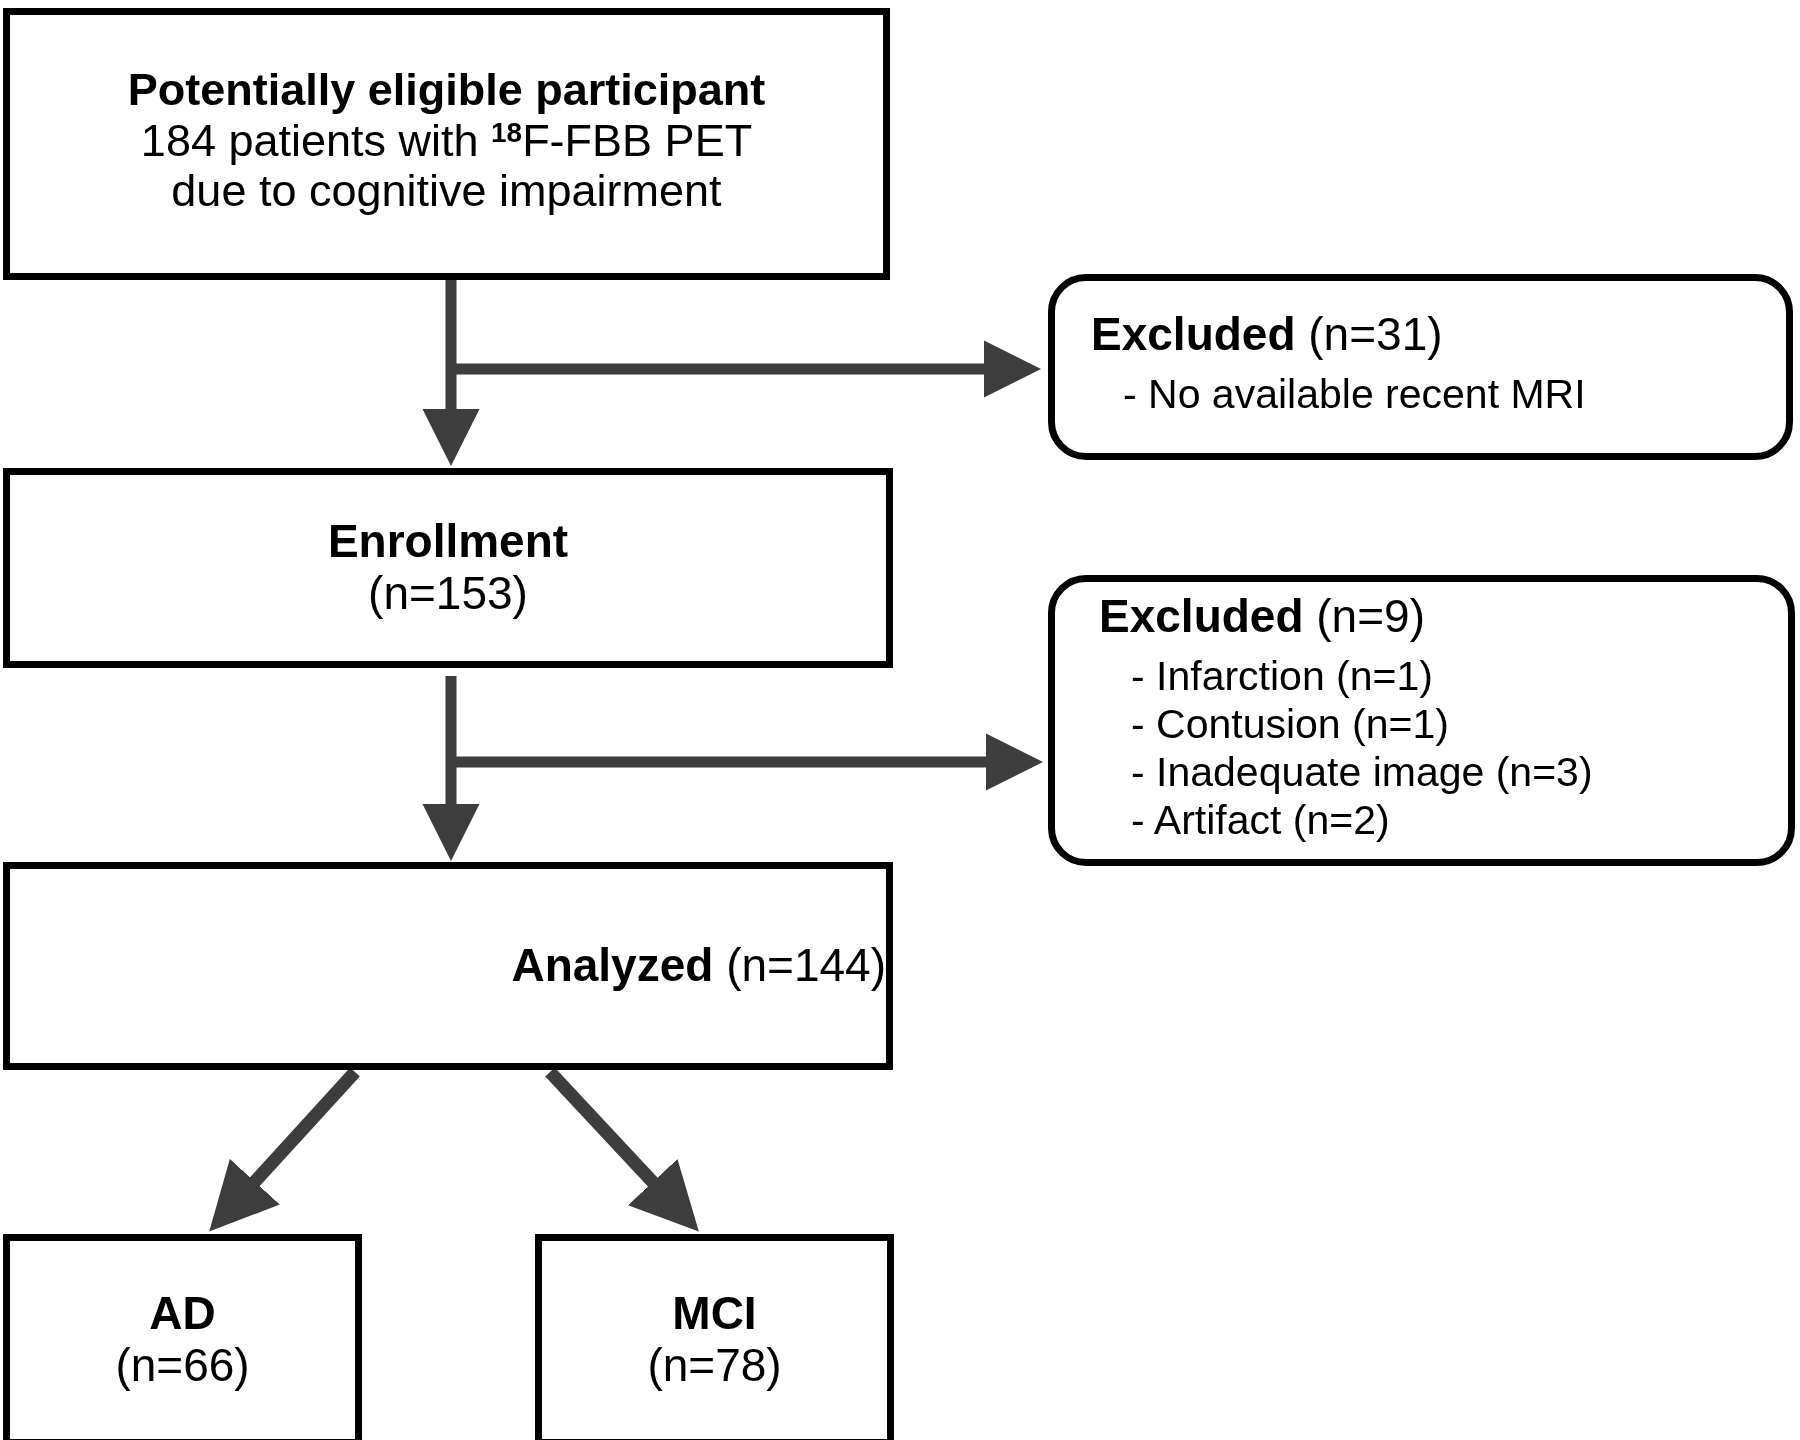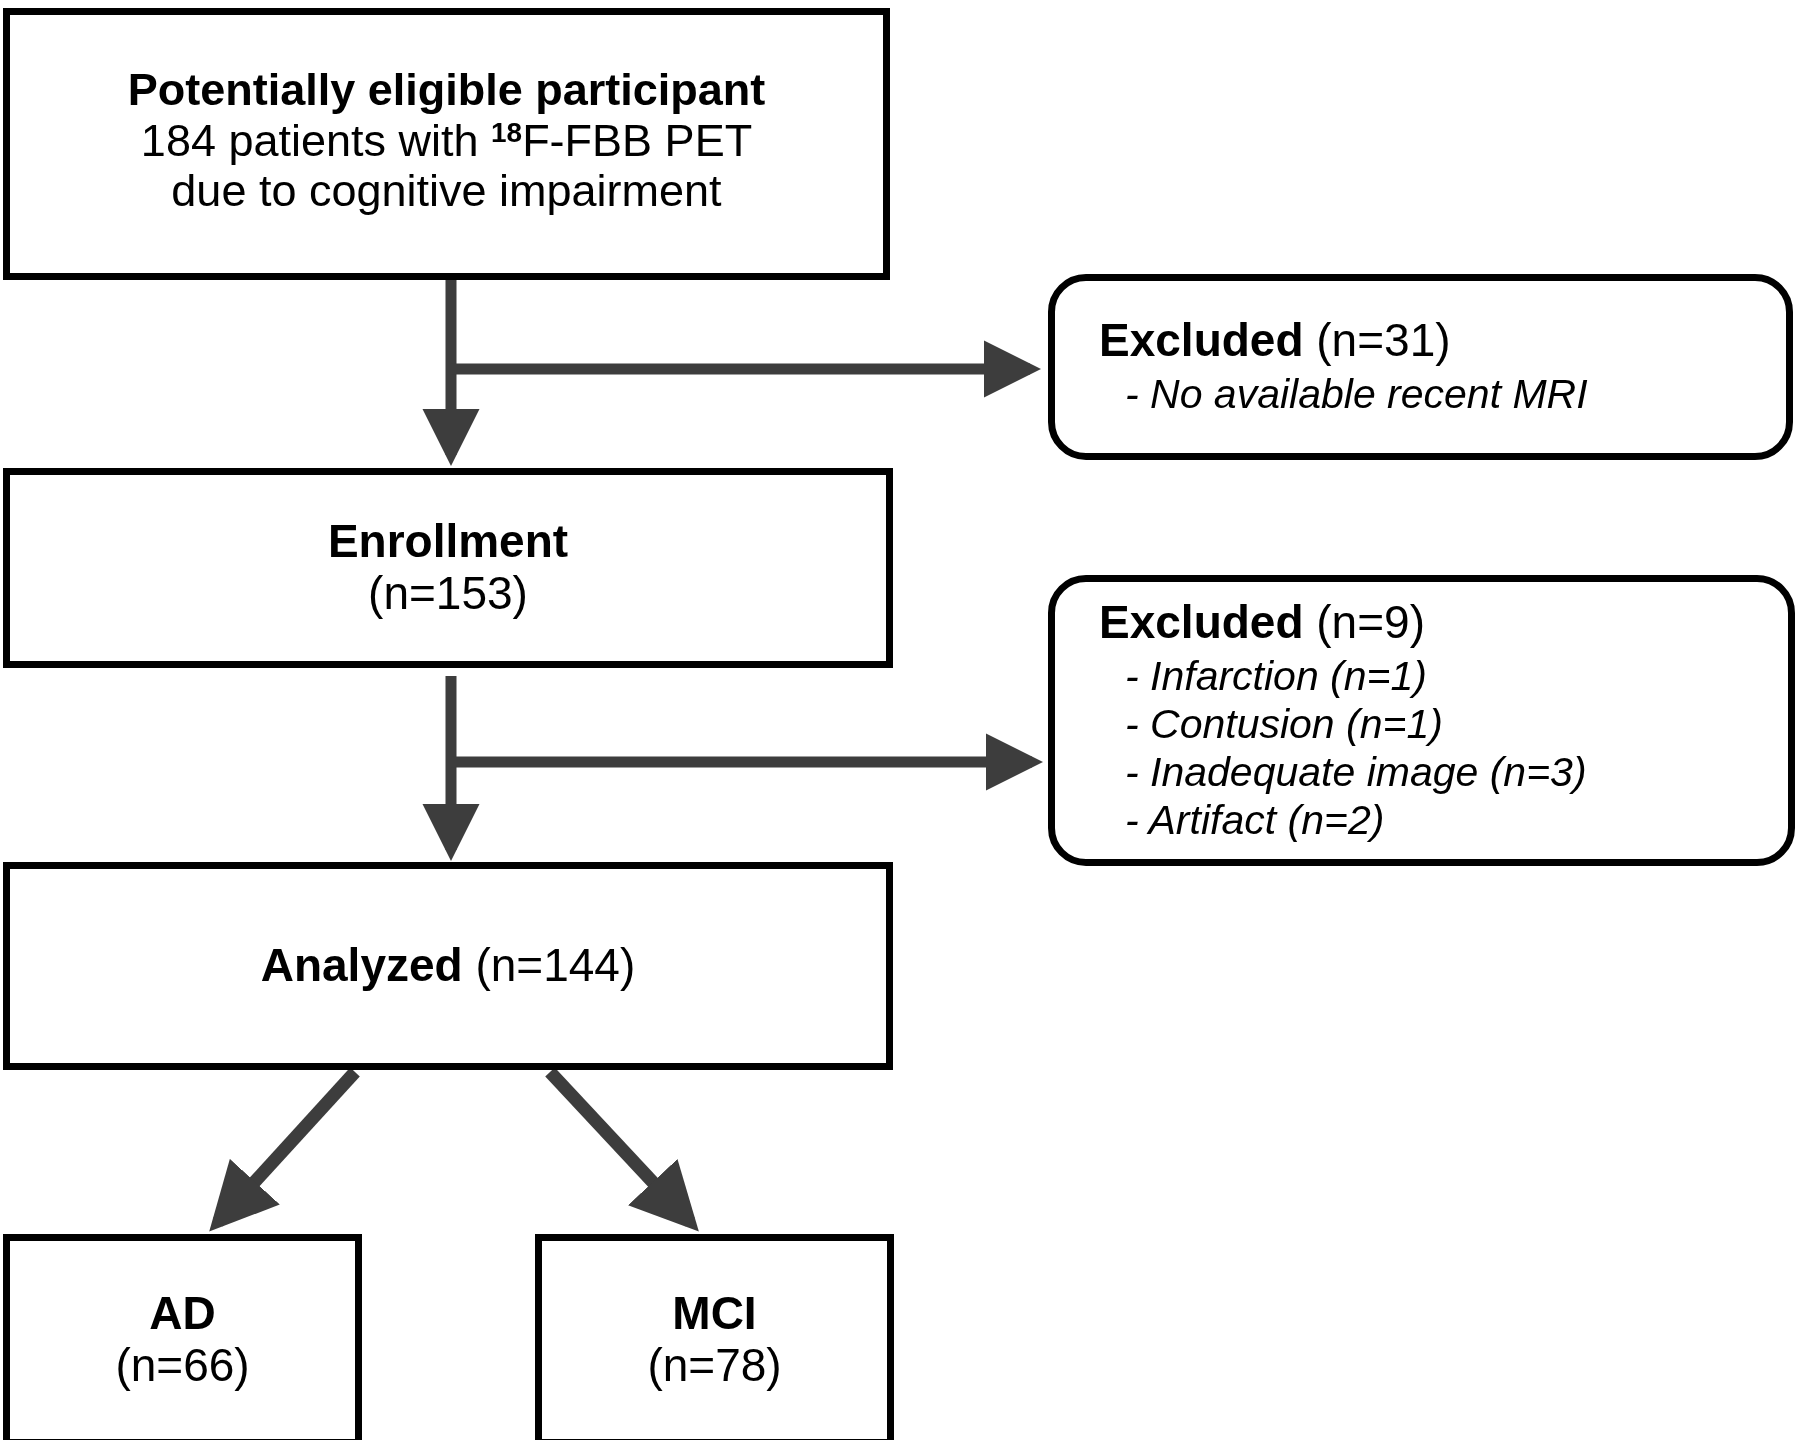--- a/index.html
+++ b/index.html
@@ -78,7 +78,7 @@
   #node-analyzed { left: 3px;    top: 862px;  width: 890px;  height: 208px; }
   #node-ad       { left: 3px;    top: 1234px; width: 359px;  height: 212px; }
   #node-mci      { left: 535px;  top: 1234px; width: 359px;  height: 212px; }
-  #node-excl1    { left: 1048px; top: 274px;  width: 745px;  height: 186px; padding: 16px 16px; }
+  #node-excl1    { left: 1048px; top: 274px;  width: 745px;  height: 186px; padding: 16px 8px; }
   #node-excl2    { left: 1048px; top: 575px;  width: 747px;  height: 291px; padding: 16px 16px; }
 
   

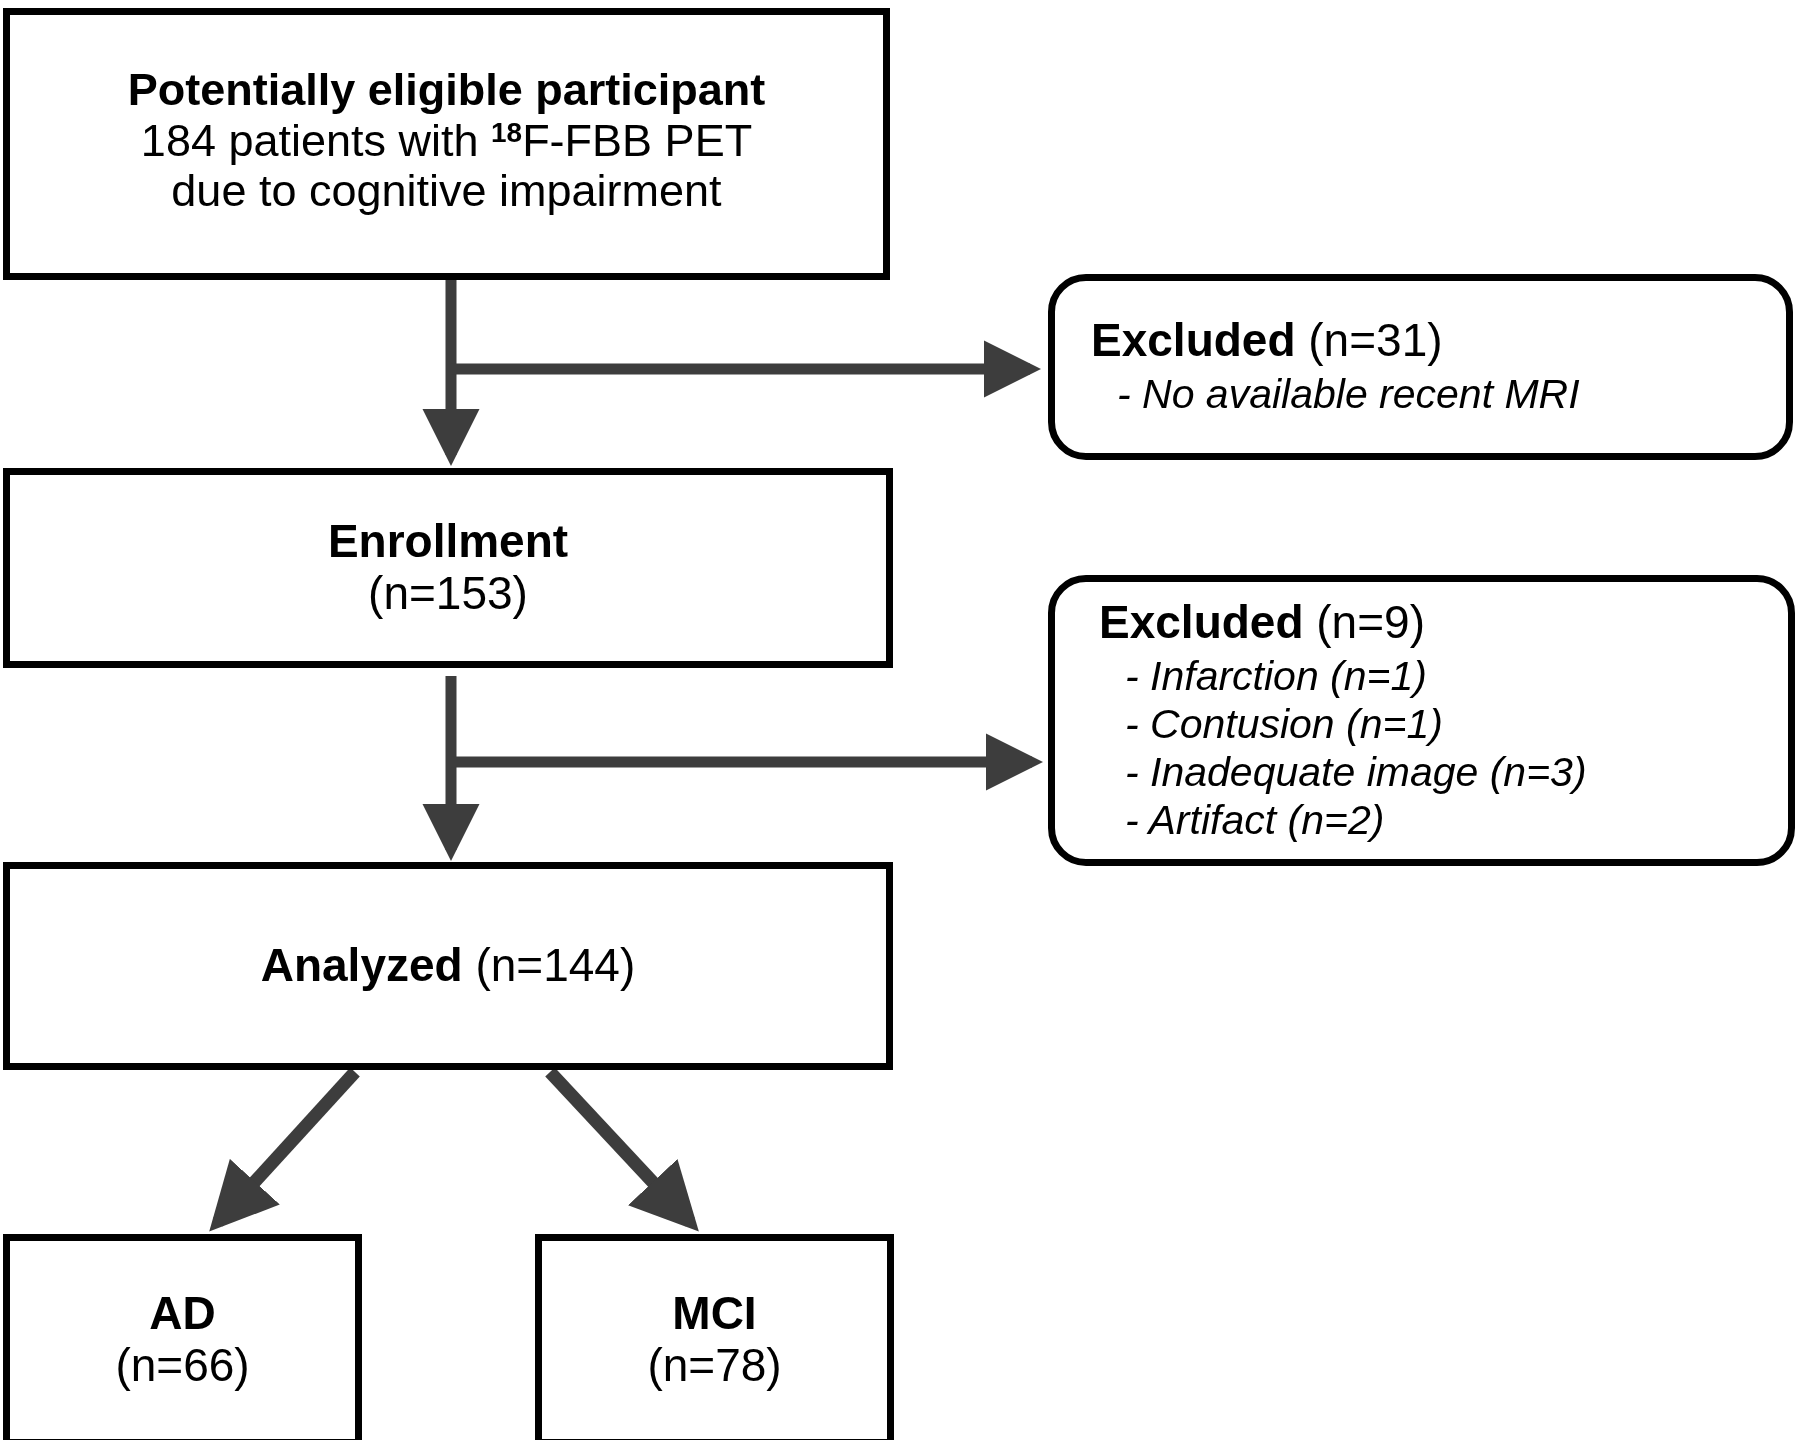--- a/index.html
+++ b/index.html
@@ -62,10 +62,9 @@
     margin: 0 0 2px 28px;
   }
   .excl-list {
-    margin: 2px;
+    margin: 8px;
     padding: 0;
     list-style: none;
-    font-style: italic;
   }
   .excl-list li {
     margin: 0 0 1px 52px;

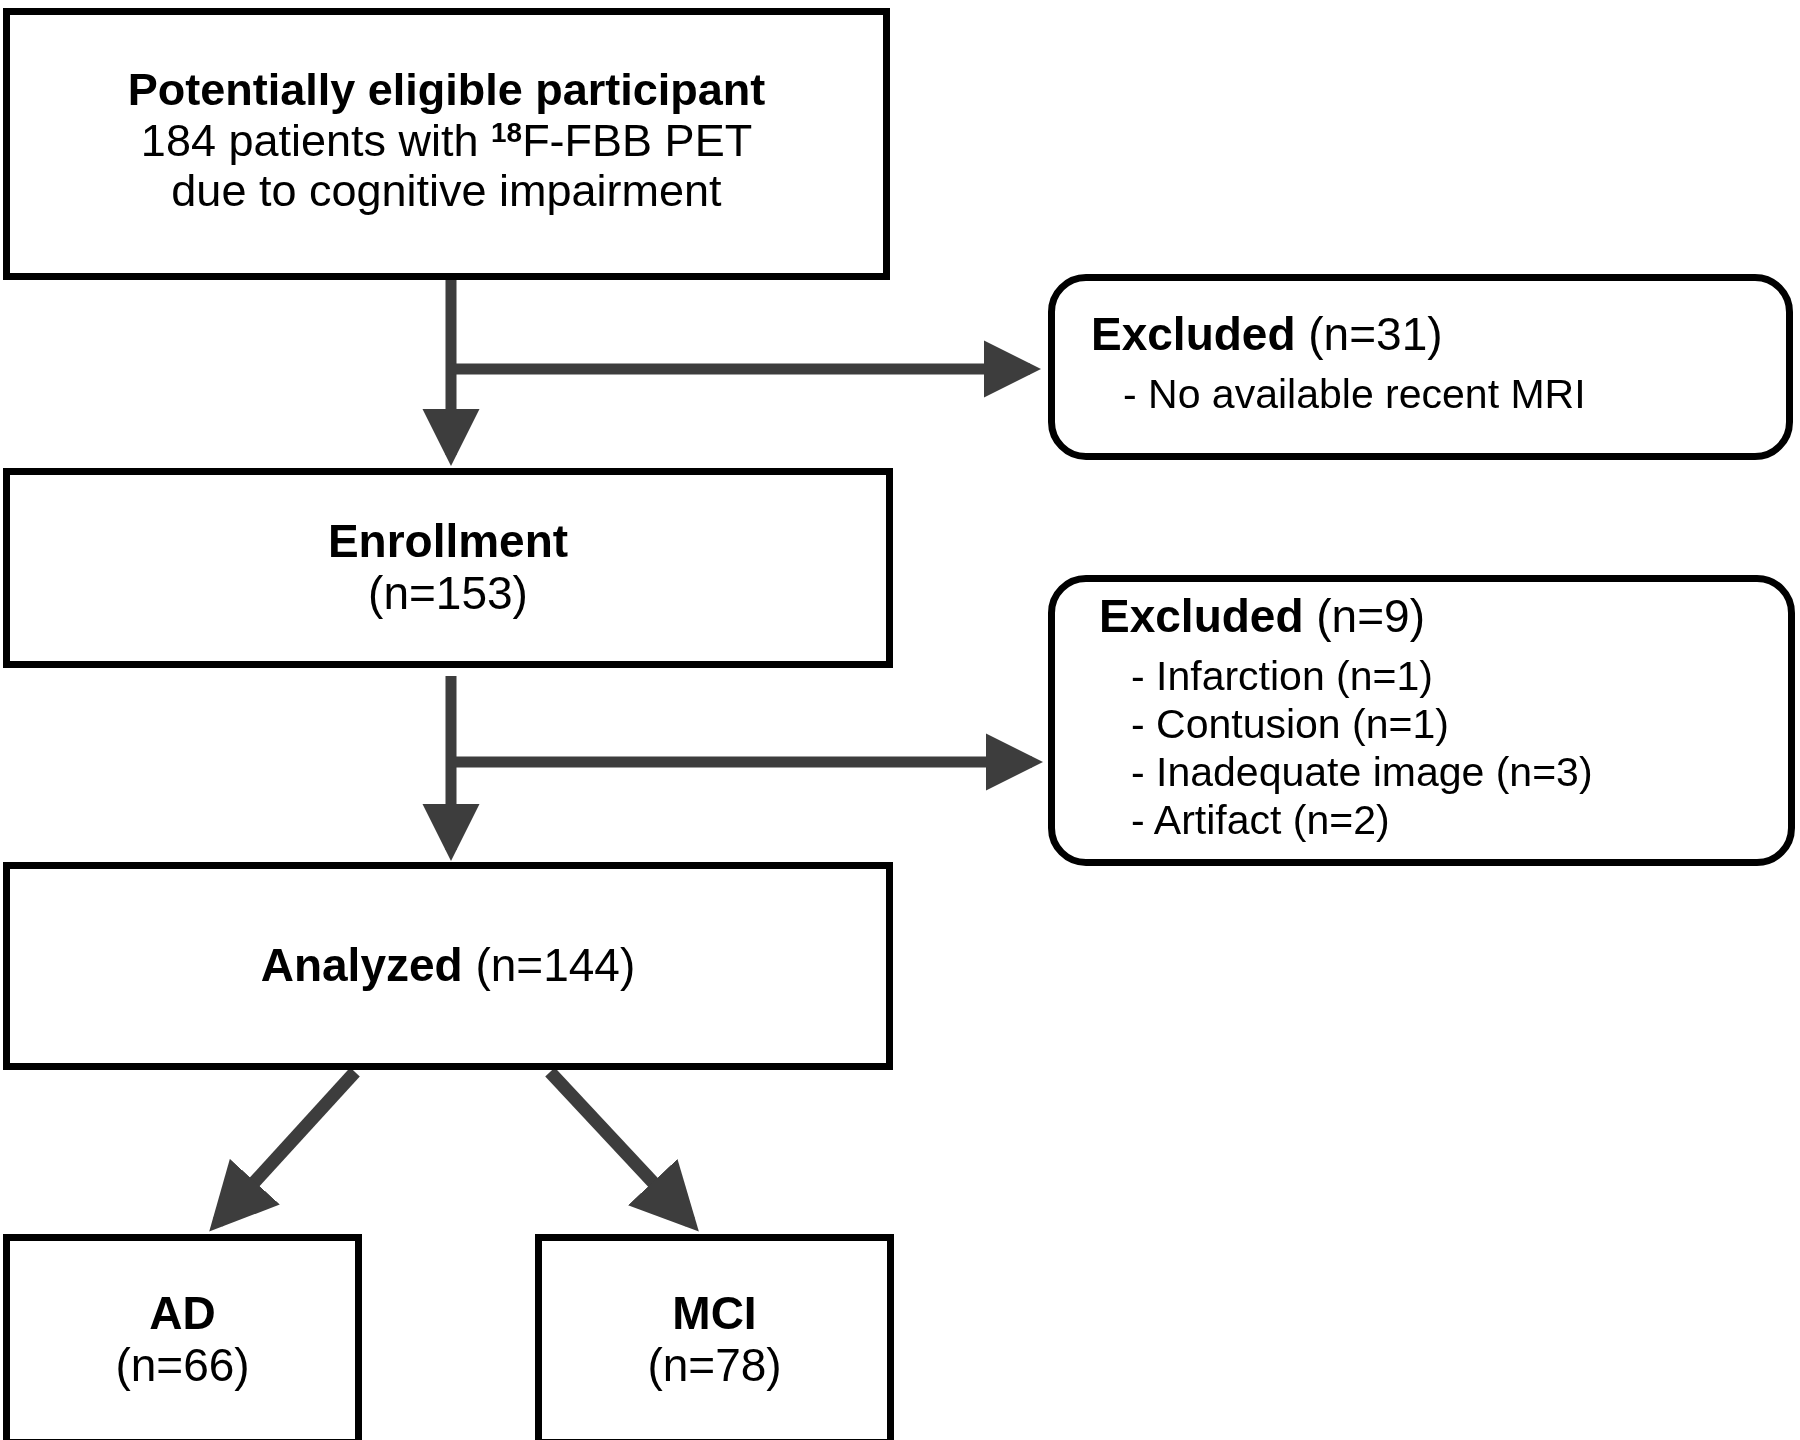--- a/index.html
+++ b/index.html
@@ -74,7 +74,7 @@
   
   #node-eligible { left: 3px;    top: 8px;    width: 887px;  height: 272px; padding: 6px 10px 12px; }
   #node-enroll   { left: 3px;    top: 468px;  width: 890px;  height: 200px; }
-  #node-analyzed { left: 3px;    top: 862px;  width: 890px;  height: 208px; }
+  #node-analyzed { left: 3px;    top: 862px;  width: 890px;  height: 208px; align-items: flex-end; }
   #node-ad       { left: 3px;    top: 1234px; width: 359px;  height: 212px; }
   #node-mci      { left: 535px;  top: 1234px; width: 359px;  height: 212px; }
   #node-excl1    { left: 1048px; top: 274px;  width: 745px;  height: 186px; padding: 16px 8px; }

